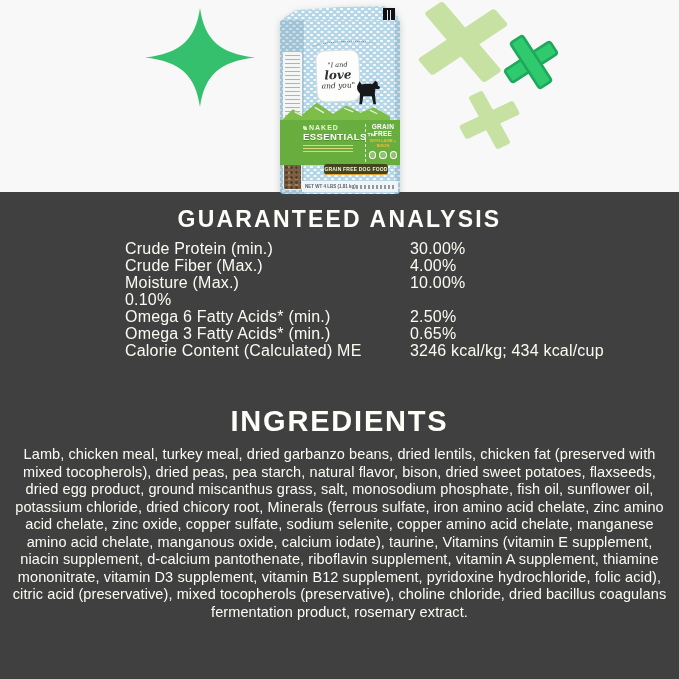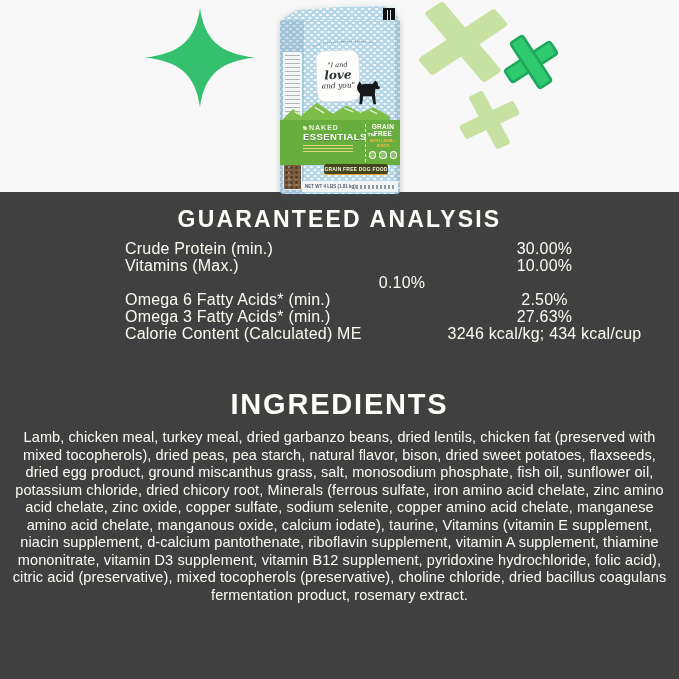--- a/index.html
+++ b/index.html
@@ -97,7 +97,7 @@
   .ga-table { margin:7px 0 0 125px; font-size:16px; line-height:17px; letter-spacing:.2px; }
   .ga-row { display:flex; }
   .ga-label { flex:0 0 285px; }
-  .ga-value { flex:1;text-align:center; }
+  .ga-value { flex:1; }
   .ing-title { margin-top:46px; text-align:center; font-size:29px; font-weight:bold;
     letter-spacing:1.8px; color:#fdfef8; }
   .ing-text { margin:8px auto 0; width:679px; padding:0 10px; text-align:center;

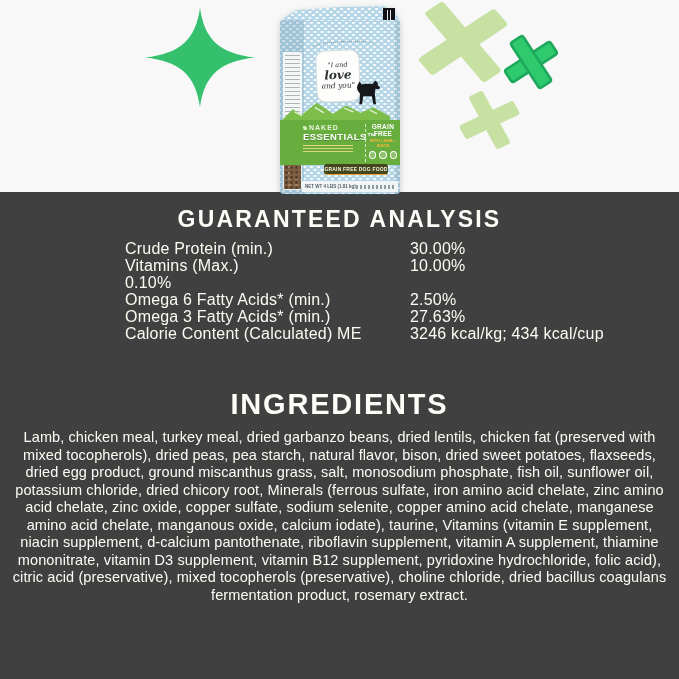--- a/index.html
+++ b/index.html
@@ -206,6 +206,10 @@
       <div class="ga-row">
       </div>
       <div class="ga-row">
+        <span class="ga-label">Crude Fiber (Max.)</span>
+        <span class="ga-value">4.00%</span>
+      </div>
+      <div class="ga-row">
         <span class="ga-label">Vitamins (Max.)</span>
         <span class="ga-value">10.00%</span>
       </div>

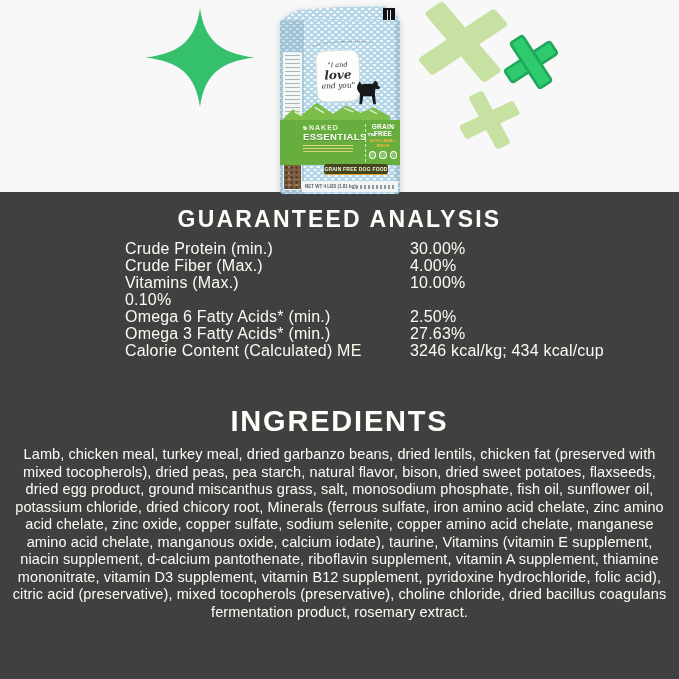--- a/index.html
+++ b/index.html
@@ -210,7 +210,7 @@
         <span class="ga-value">4.00%</span>
       </div>
       <div class="ga-row">
-        <span class="ga-label">Vitamins (Max.)</span>
+        <span class="ga-label">Moisture (Max.)</span>
         <span class="ga-value">10.00%</span>
       </div>
       <div class="ga-row">

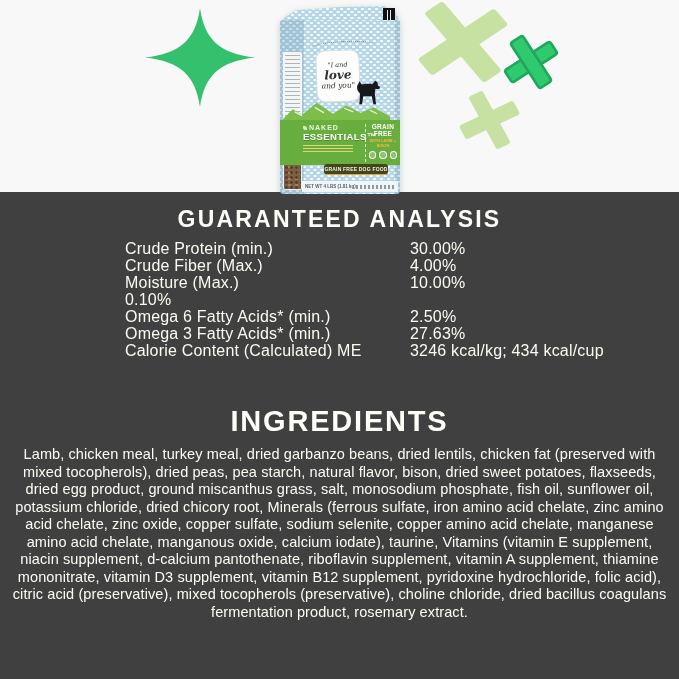--- a/index.html
+++ b/index.html
@@ -222,7 +222,7 @@
       </div>
       <div class="ga-row">
         <span class="ga-label">Omega 3 Fatty Acids* (min.)</span>
-        <span class="ga-value">27.63%</span>
+        <span class="ga-value">0.65%</span>
       </div>
       <div class="ga-row">
         <span class="ga-label">Calorie Content (Calculated) ME</span>

